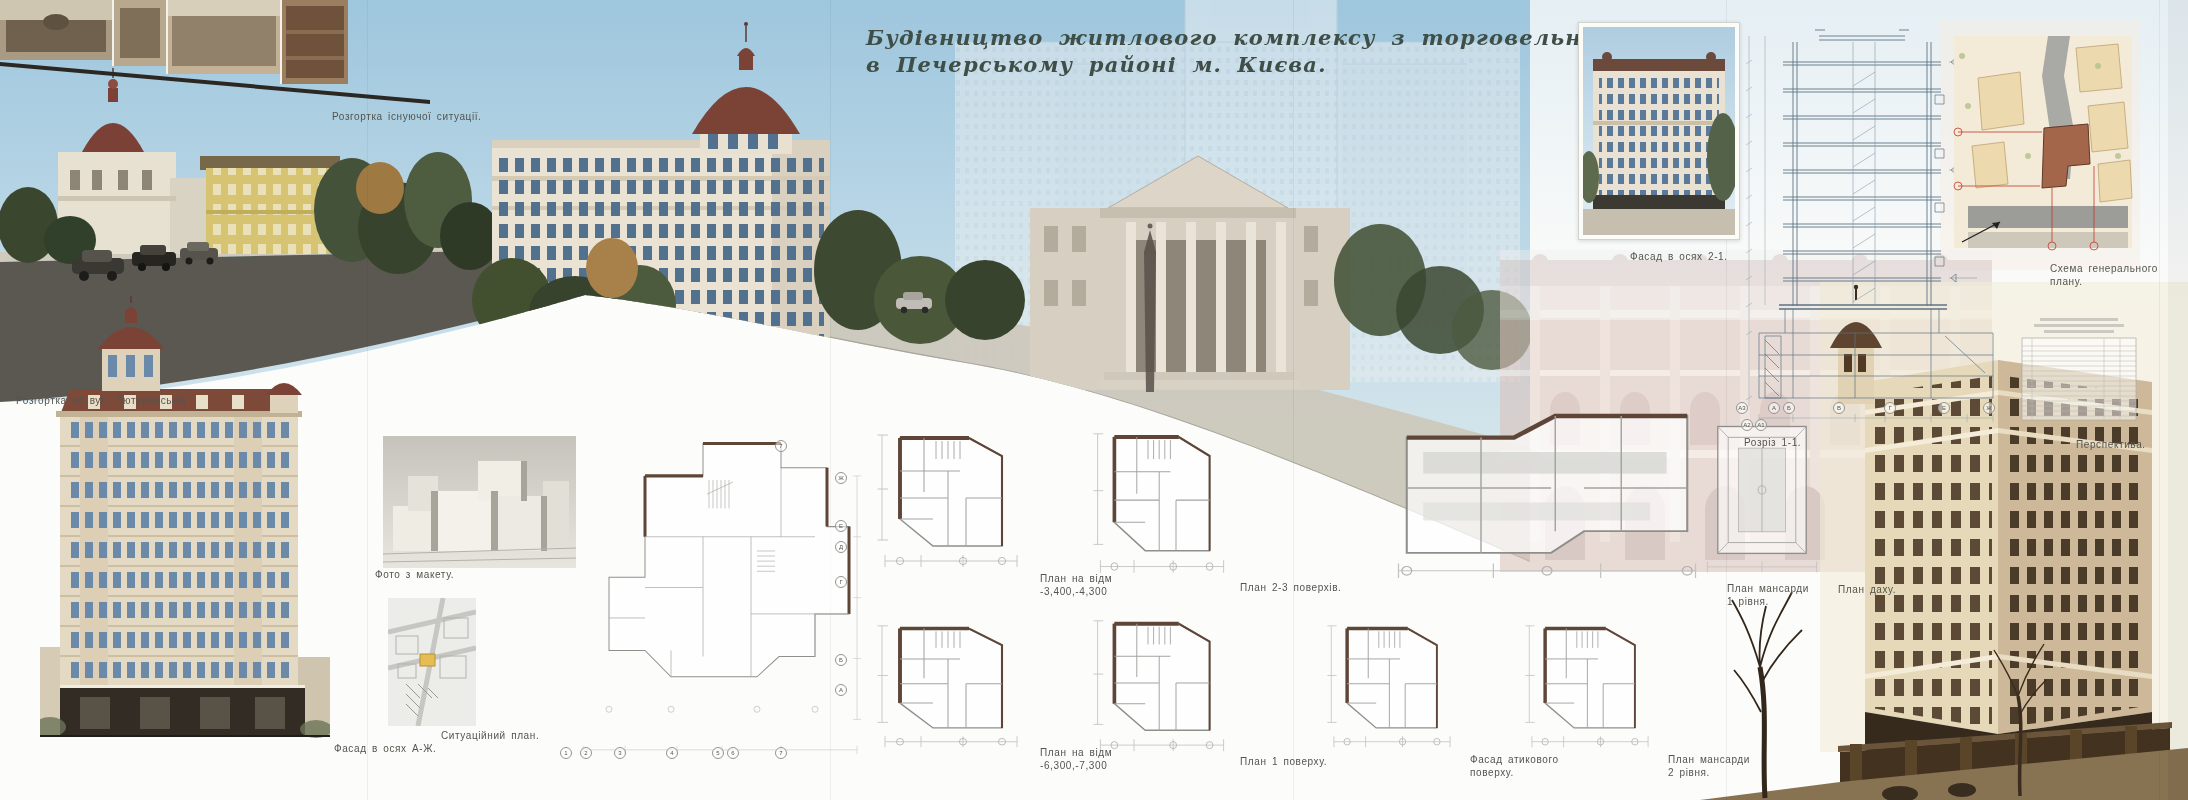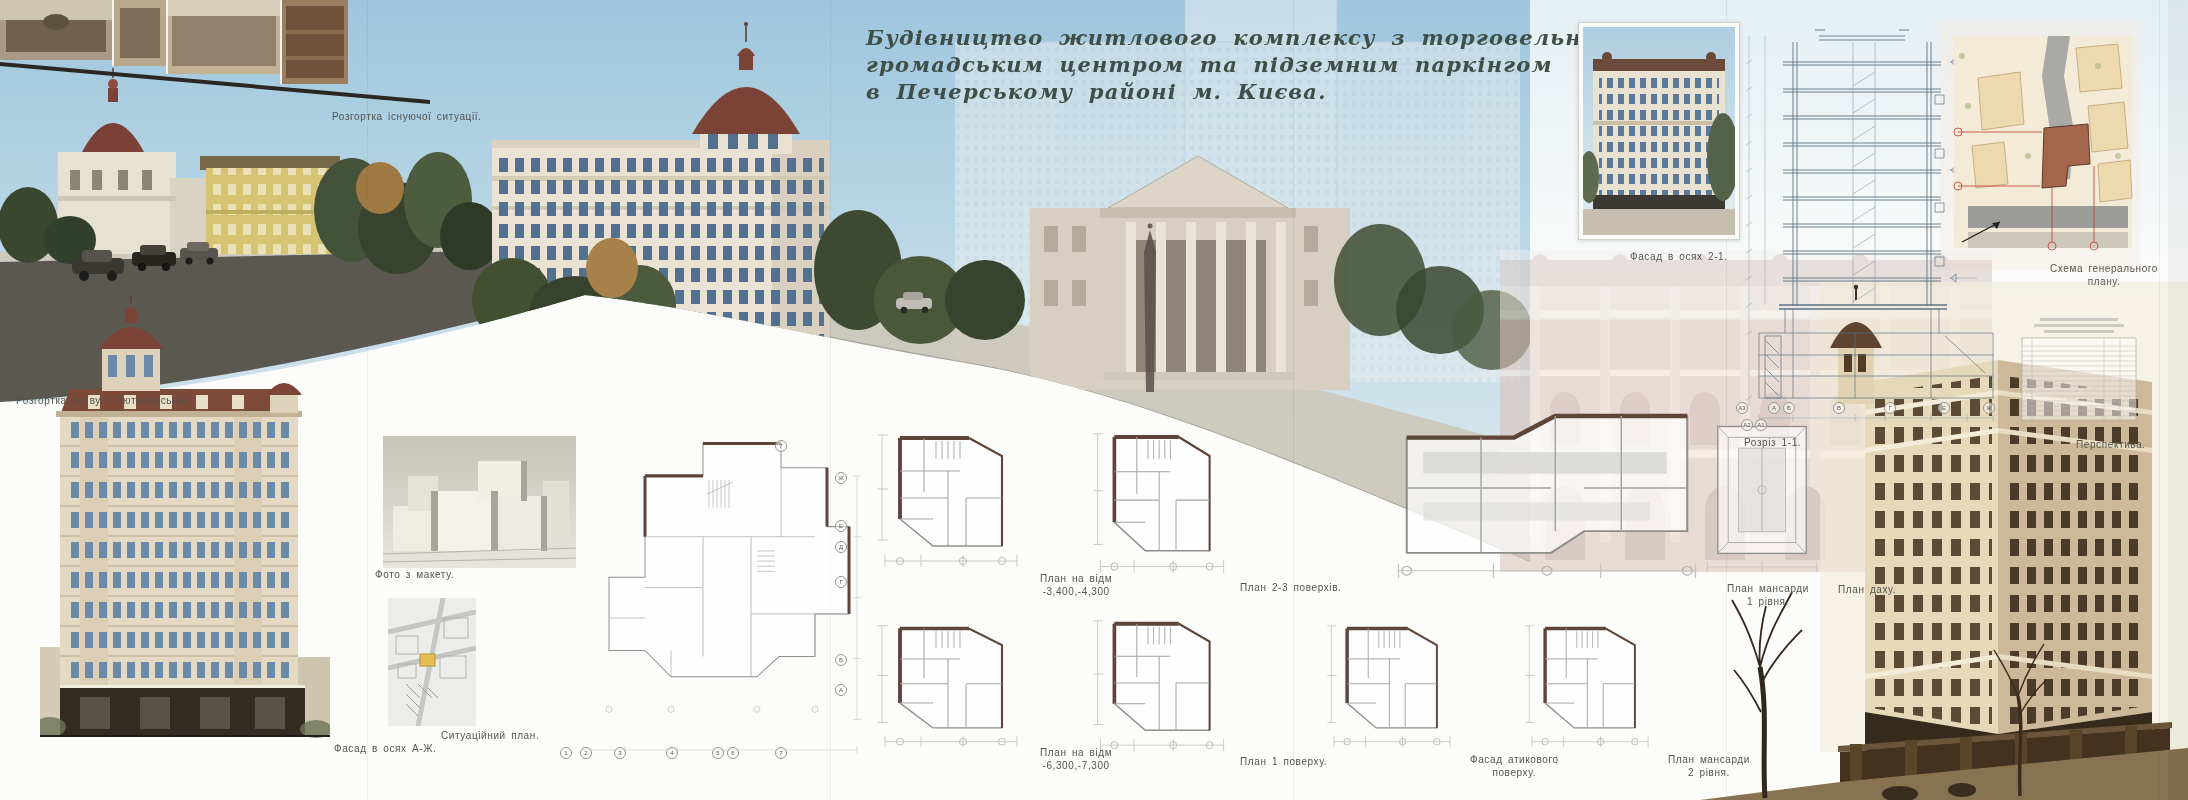--- a/index.html
+++ b/index.html
@@ -326,7 +326,6 @@
 
   <div class="title">
     <div>Будівництво житлового комплексу з торговельно-</div>
-    <div>громадським центром та підземним паркінгом</div>
     <div>в Печерському районі м. Києва.</div>
   </div>
 

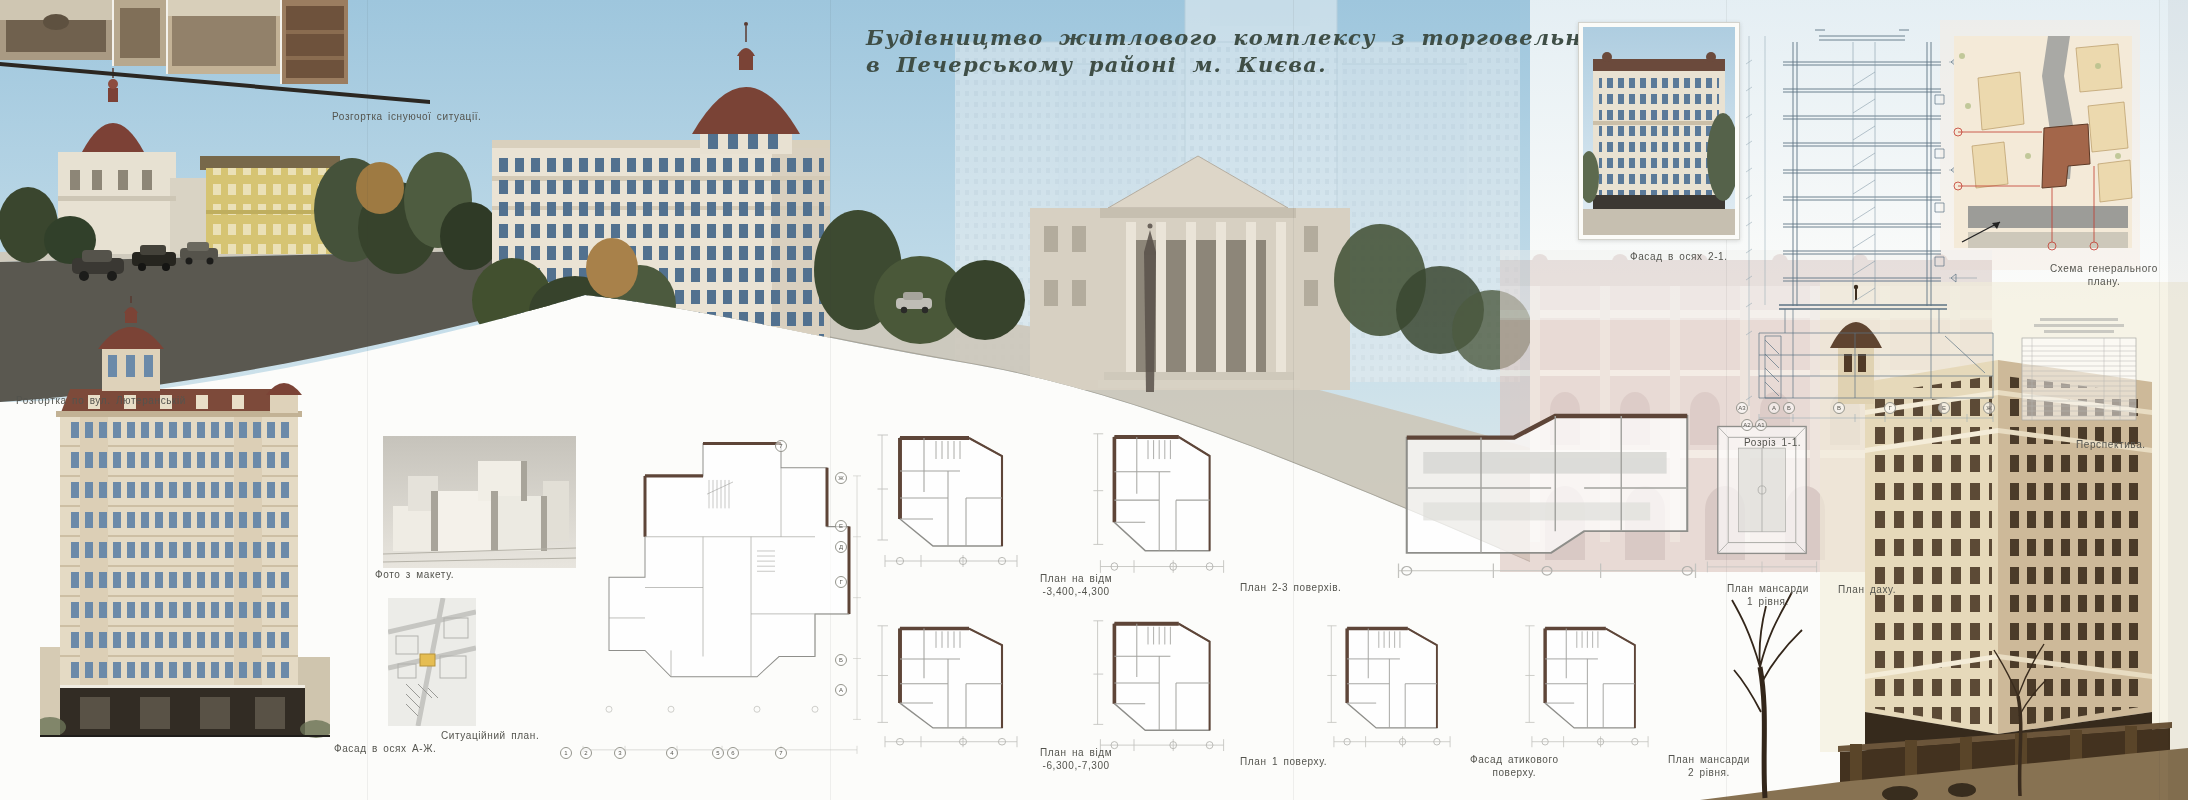--- a/index.html
+++ b/index.html
@@ -8,7 +8,7 @@
   .art{position:absolute;left:0;top:0;}
   .panel{position:absolute;}
   .cap{position:absolute;font-size:10px;line-height:13px;color:#54544e;
-       letter-spacing:.6px;word-spacing:2px;white-space:nowrap;text-align:center;}
+       letter-spacing:.6px;word-spacing:2px;white-space:nowrap;}
   .title{position:absolute;left:866px;top:24px;
          font-family:"DejaVu Serif",serif;font-style:italic;font-weight:700;
          font-size:21px;line-height:27px;color:#3f4e46;

